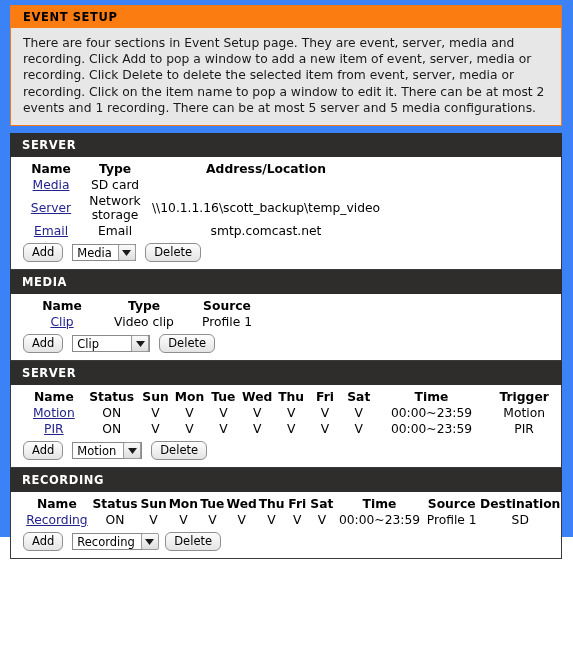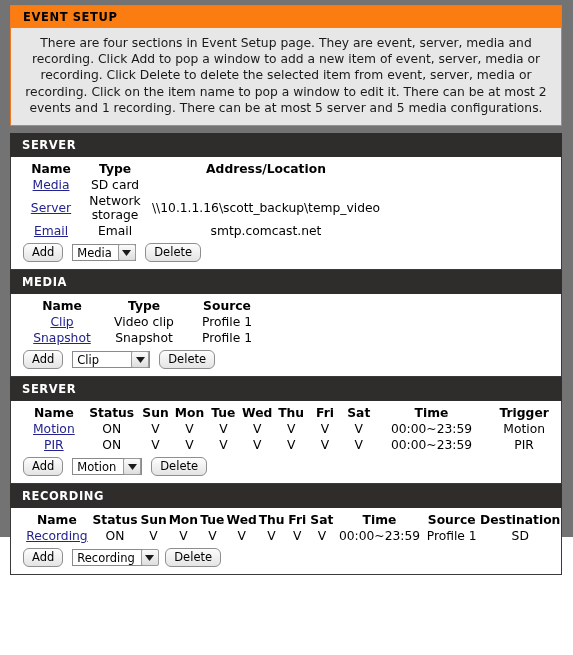--- a/index.html
+++ b/index.html
@@ -20,7 +20,7 @@
     width: 573px;
     height: 537px;
     position: relative;
-    background: #737373;
+    background: #3b82f6;
     box-sizing: border-box;
     padding: 5px 11px 0 10px;
   }

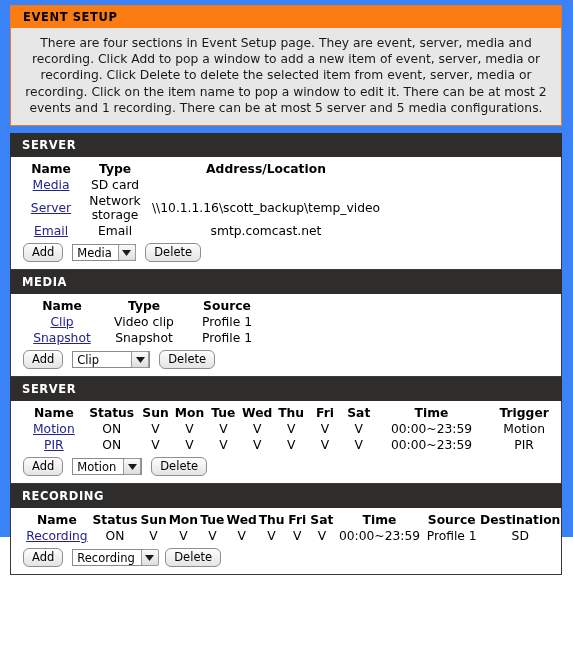--- a/index.html
+++ b/index.html
@@ -46,7 +46,6 @@
     line-height: 16.2px;
     color: #1a1a1a;
     background: #e7e7e7;
-    text-align: center;
   }
 
   

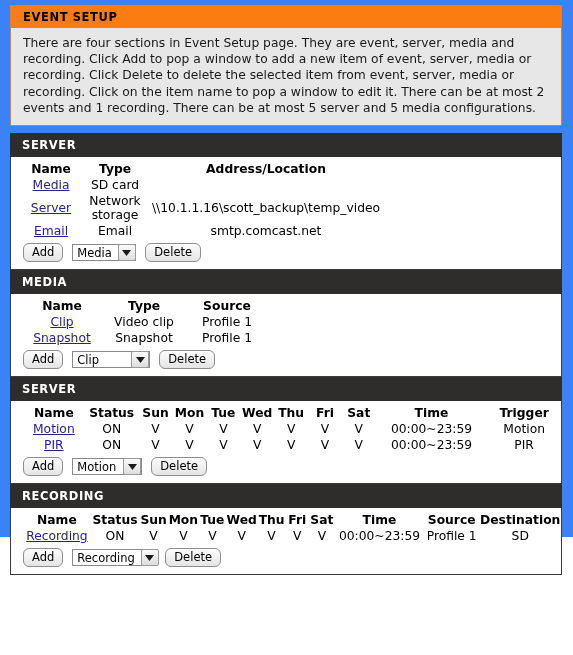--- a/index.html
+++ b/index.html
@@ -246,11 +246,6 @@
             <td class="c-type">Video clip</td>
             <td class="c-src">Profile 1</td>
           </tr>
-          <tr>
-            <td class="c-name"><span class="lnk">Snapshot</span></td>
-            <td class="c-type">Snapshot</td>
-            <td class="c-src">Profile 1</td>
-          </tr>
         </tbody>
       </table>
 

